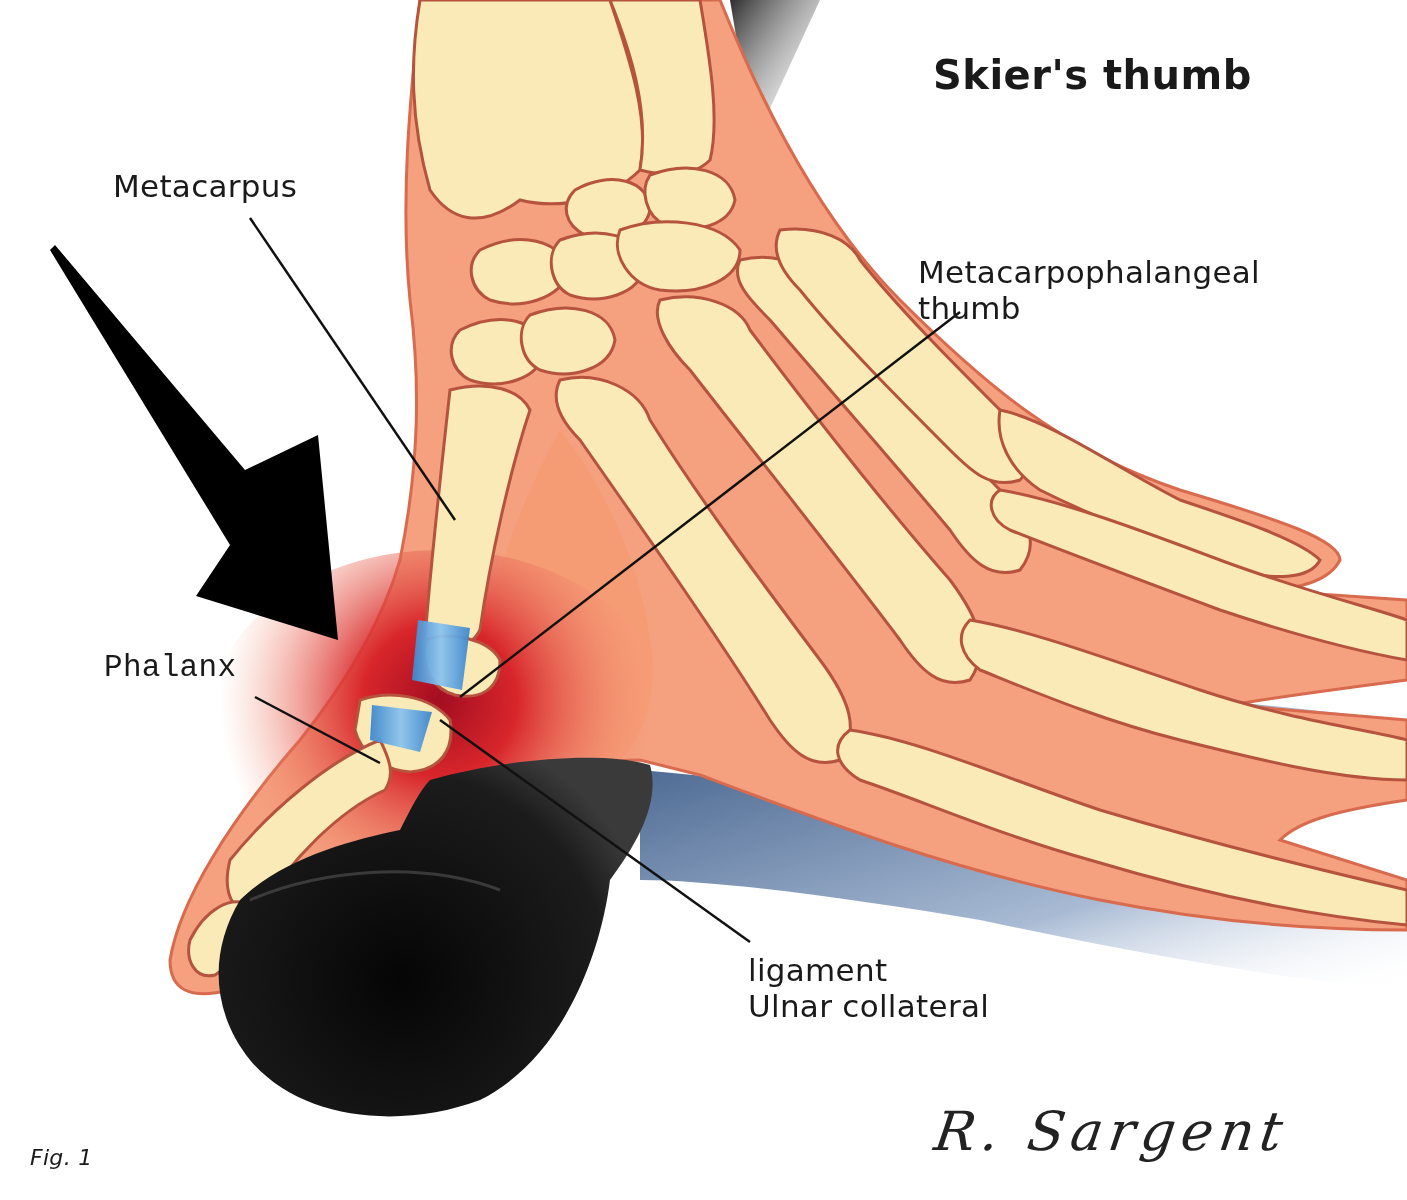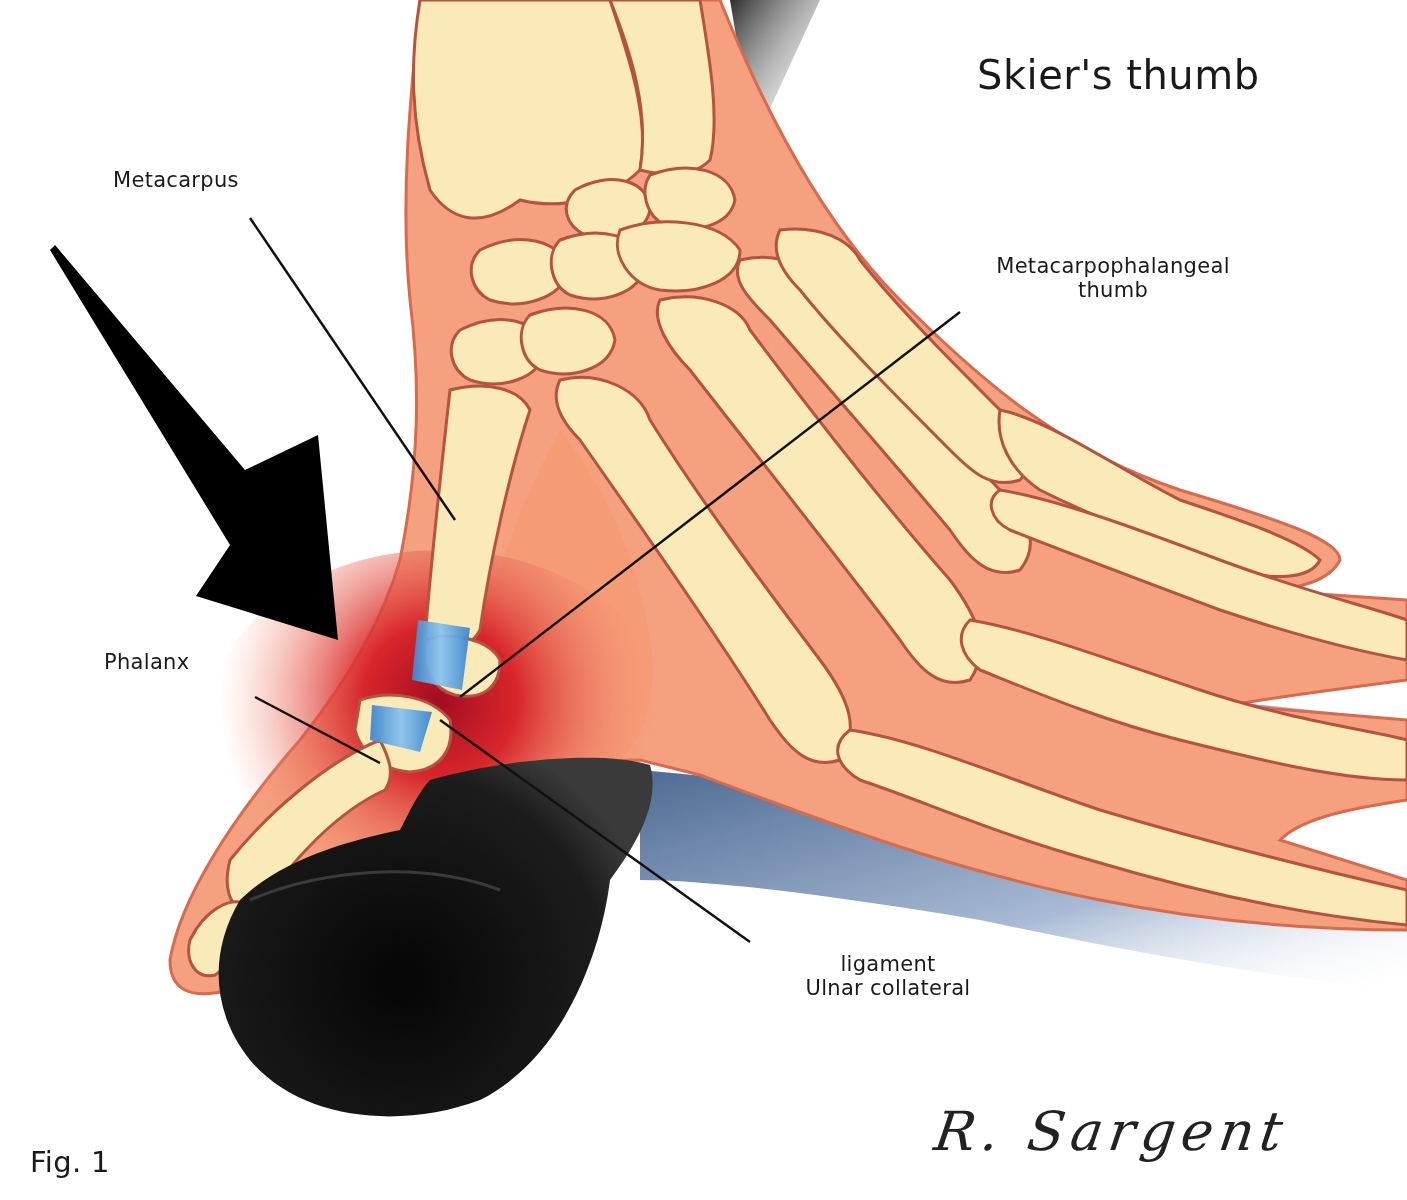--- a/index.html
+++ b/index.html
@@ -13,7 +13,7 @@
       white-space: nowrap;
       letter-spacing: 0.3px;
     }
-    .title { font-size: 40px; font-weight: normal; left: 933px; top: 52px; letter-spacing: 0.5px; margin-left: 44px; }
+    .title { font-size: 40px; font-weight: bold; left: 933px; top: 52px; letter-spacing: 0.5px; }
     .lbl { font-size: 21px; }
     .center { text-align: center; }
     .sig {

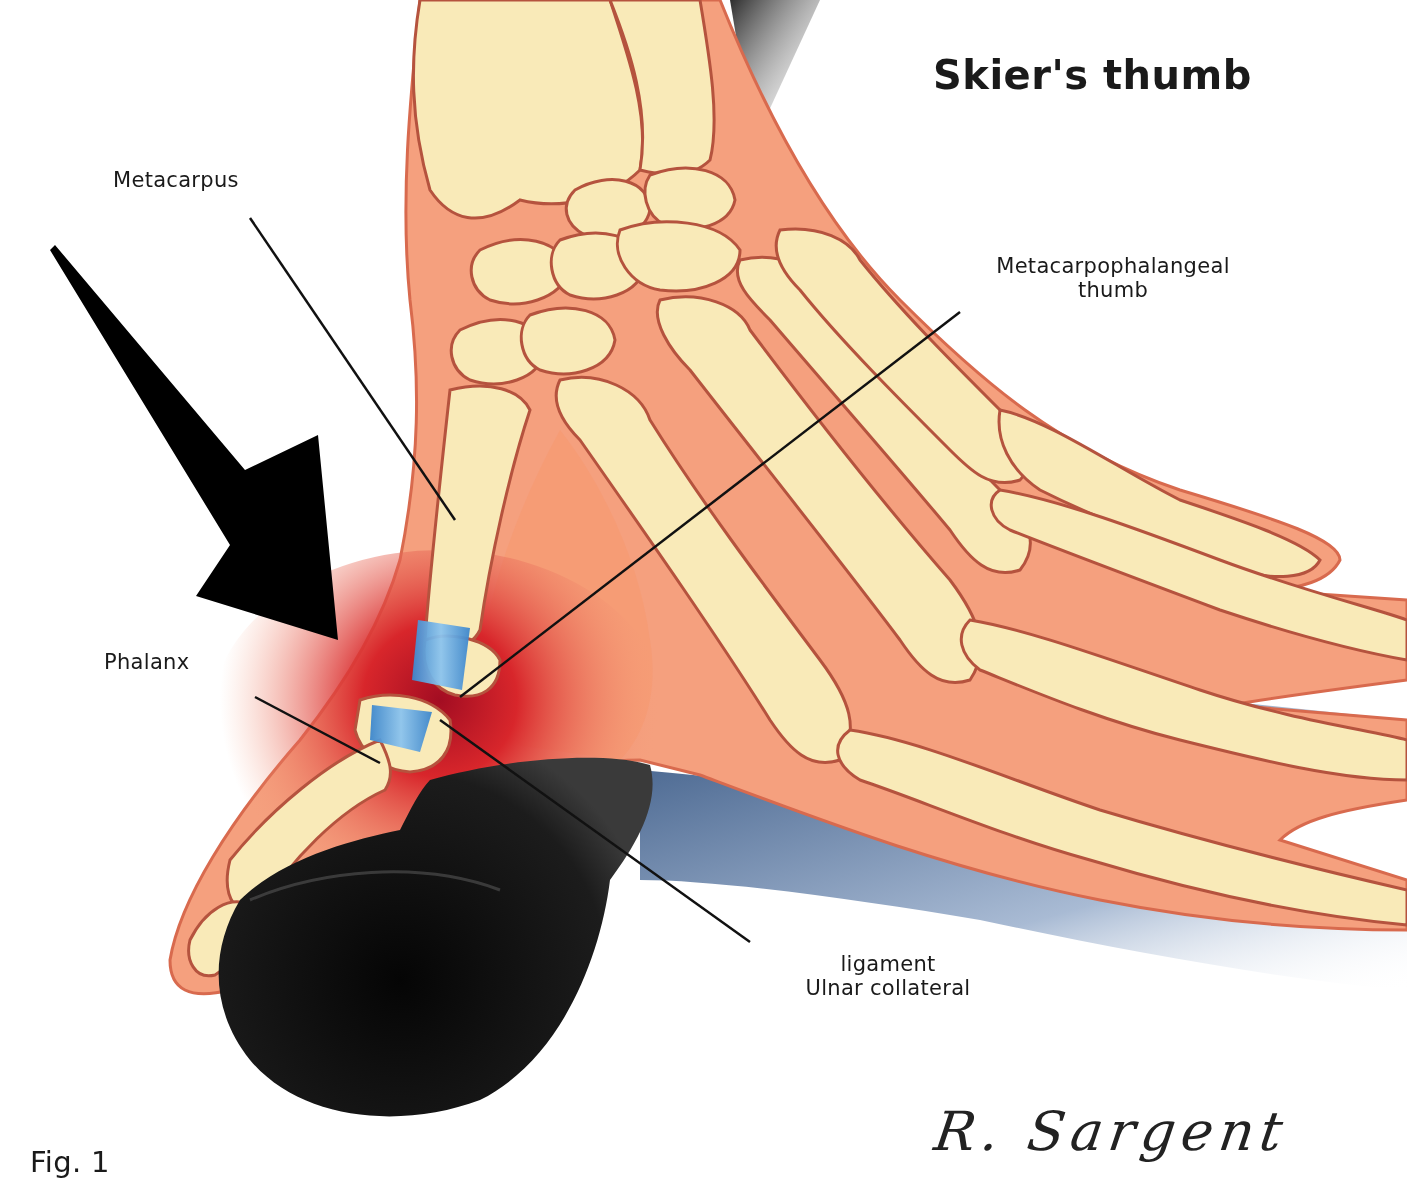--- a/index.html
+++ b/index.html
@@ -14,7 +14,7 @@
       letter-spacing: 0.3px;
     }
     .title { font-size: 40px; font-weight: bold; left: 933px; top: 52px; letter-spacing: 0.5px; }
-    .lbl { font-size: 21px; }
+    .lbl { font-size: 31px; }
     .center { text-align: center; }
     .sig {
       position: absolute; left: 935px; top: 1100px;

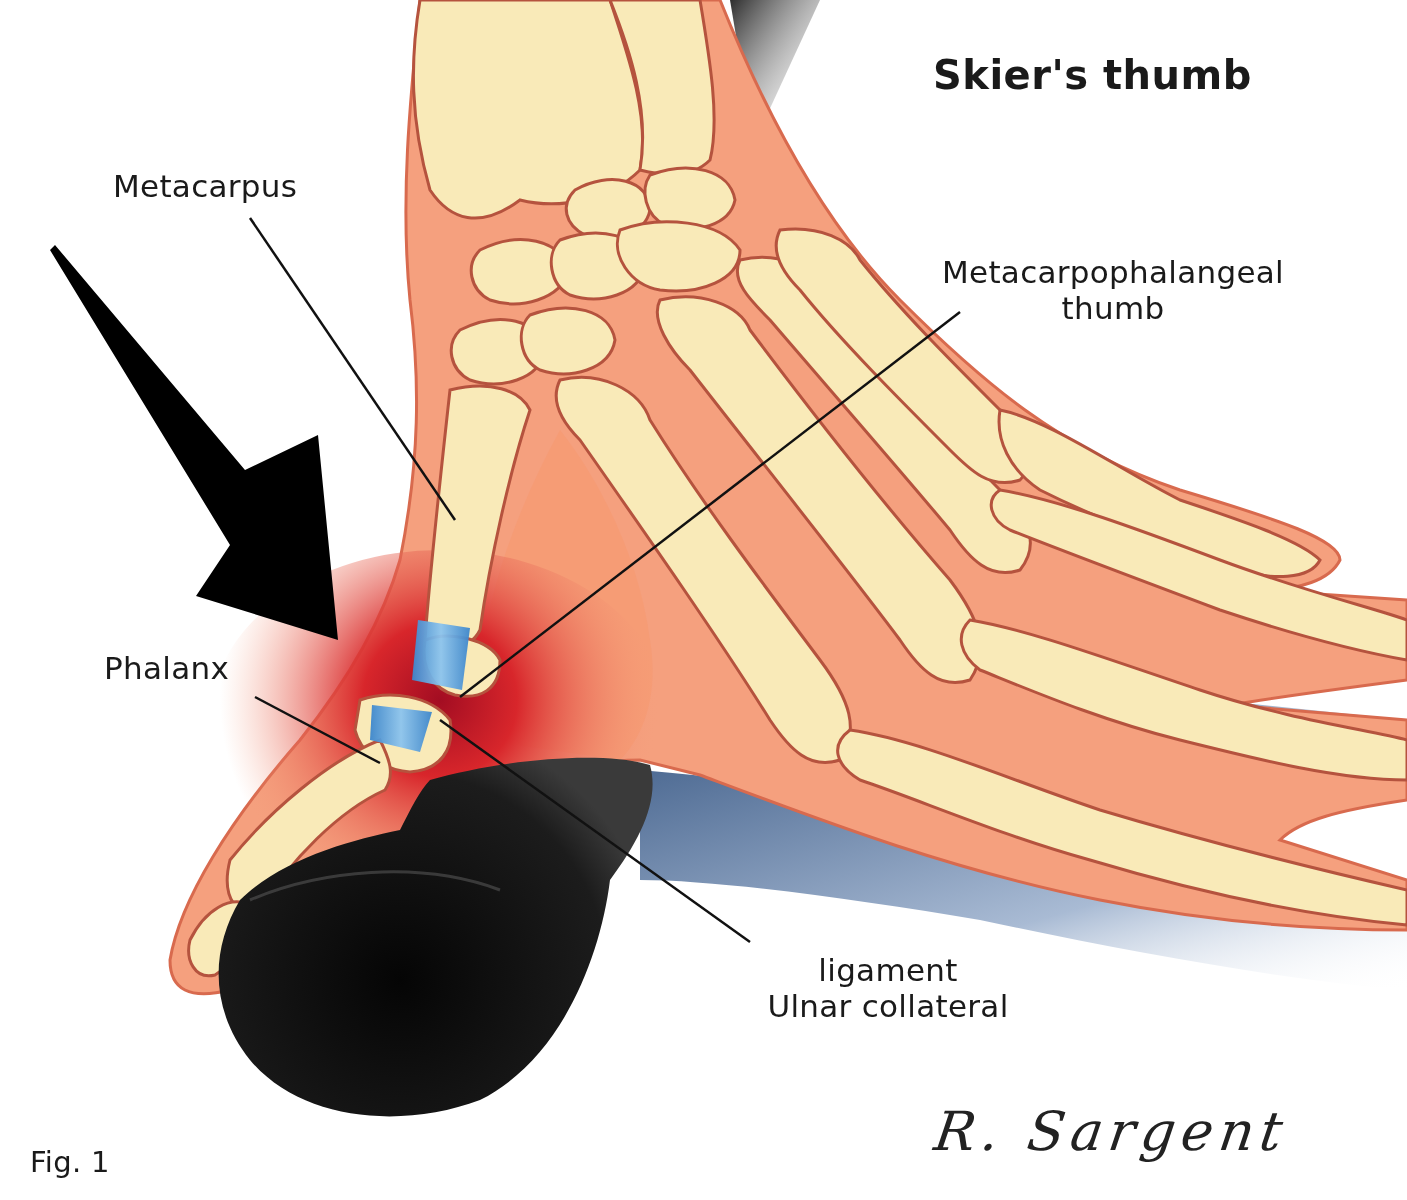--- a/index.html
+++ b/index.html
@@ -15,7 +15,7 @@
     }
     .title { font-size: 40px; font-weight: bold; left: 933px; top: 52px; letter-spacing: 0.5px; }
     .lbl { font-size: 31px; }
-    .center { text-align: center; }
+    .center { }
     .sig {
       position: absolute; left: 935px; top: 1100px;
       font-family: "DejaVu Serif", serif; font-style: italic;

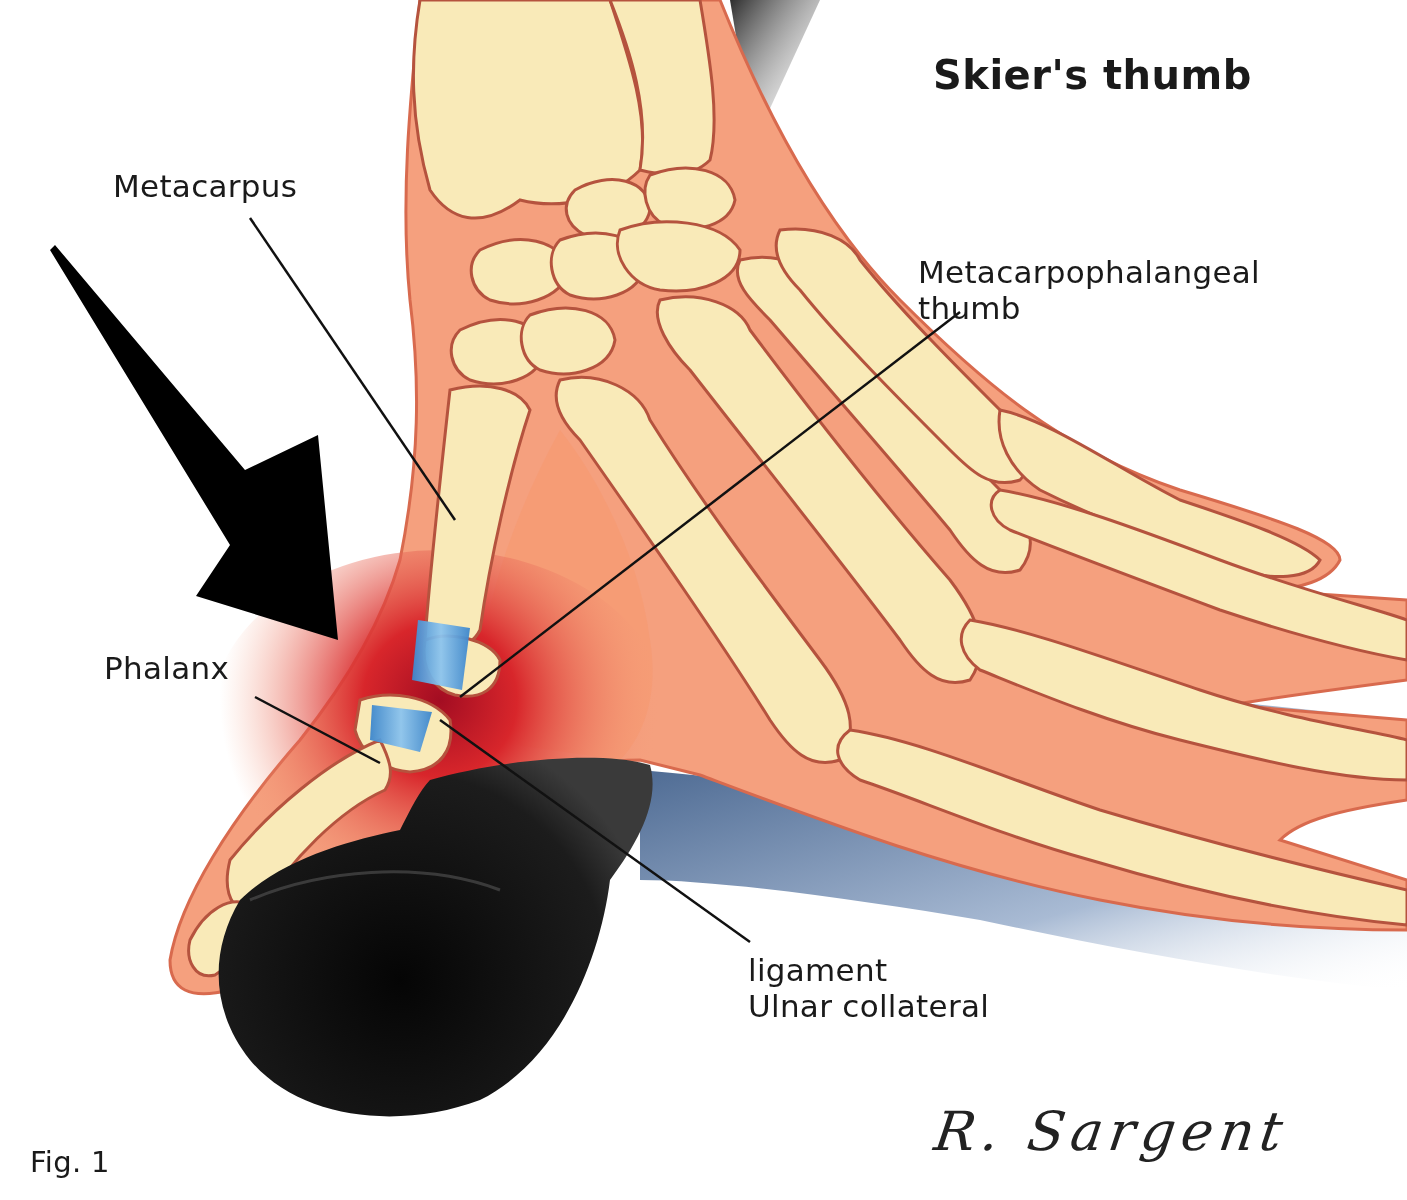--- a/index.html
+++ b/index.html
@@ -138,7 +138,7 @@
     <div>thumb</div>
   </div>
 
-  <div class="label lbl" style="left:104px; top:650px;">Phalanx</div>
+  <div class="label lbl" style="left:104px; top:650px;font-family:Liberation Mono, monospace;">Phalanx</div>
 
   <div class="label lbl center" style="left:748px; top:952px; width:280px;">
     <div>ligament</div>

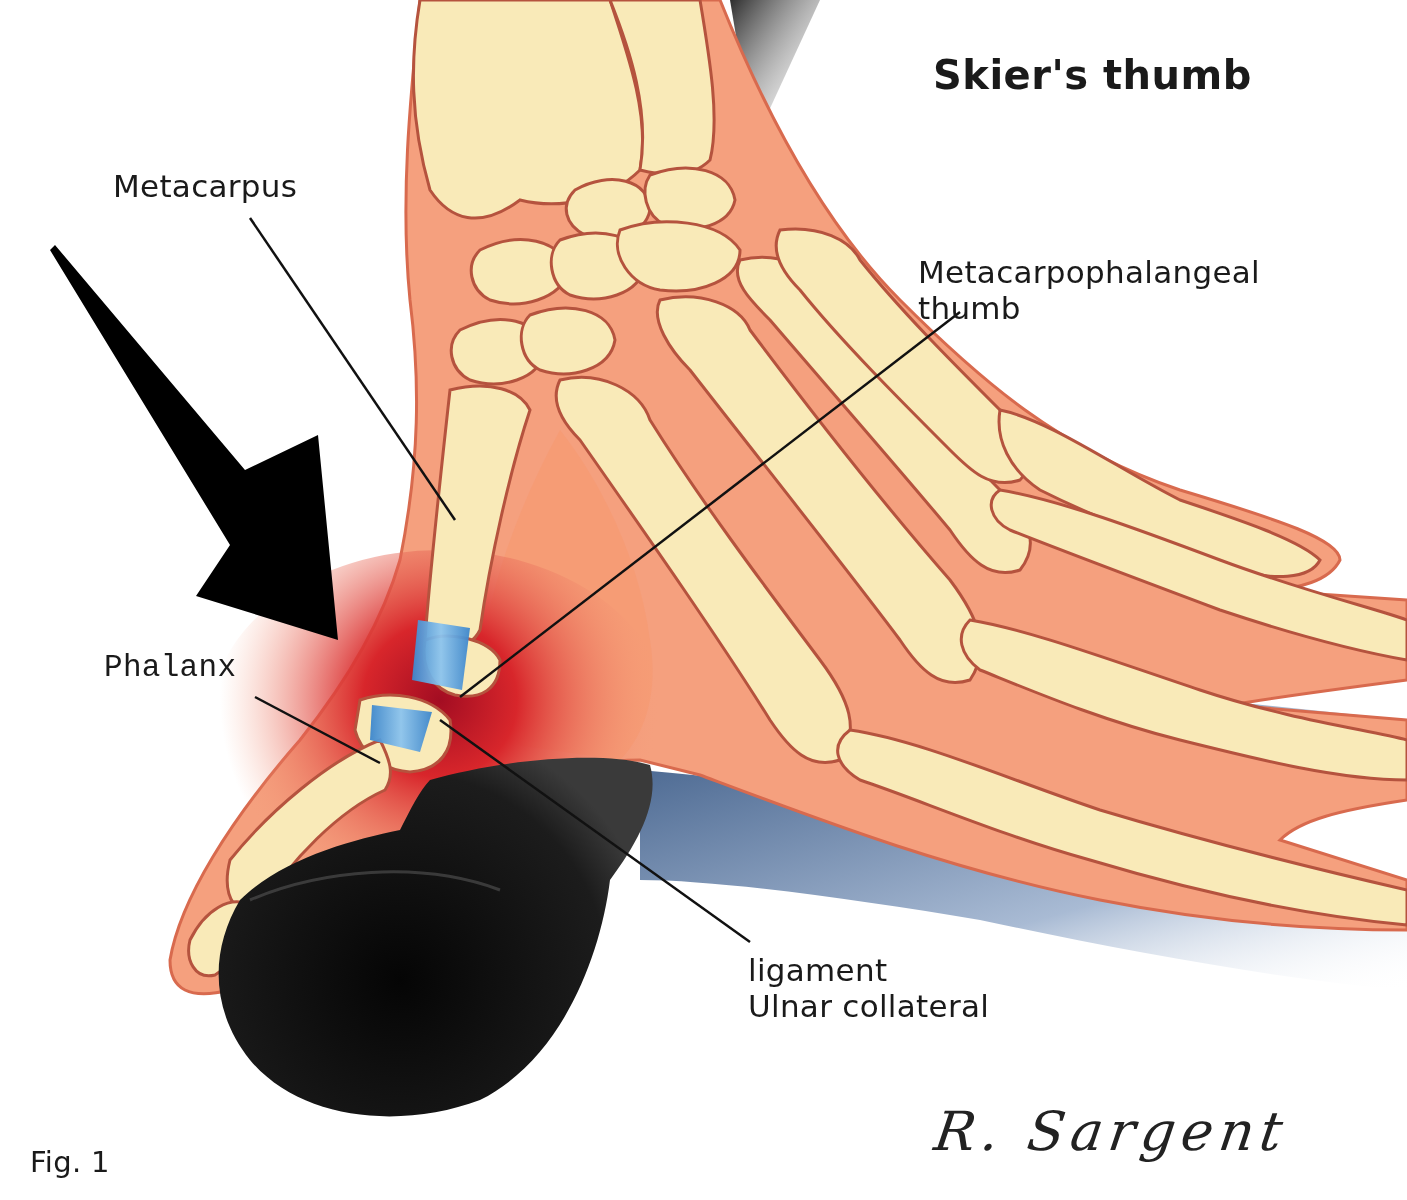--- a/index.html
+++ b/index.html
@@ -145,7 +145,7 @@
     <div>Ulnar collateral</div>
   </div>
 
-  <div class="label" style="left:30px; top:1145px; font-size:29px;">Fig. 1</div>
+  <div class="label" style="left:30px; top:1145px; font-size:22px;font-style:italic;">Fig. 1</div>
 
   <div class="sig">R. Sargent</div>
 </div>

